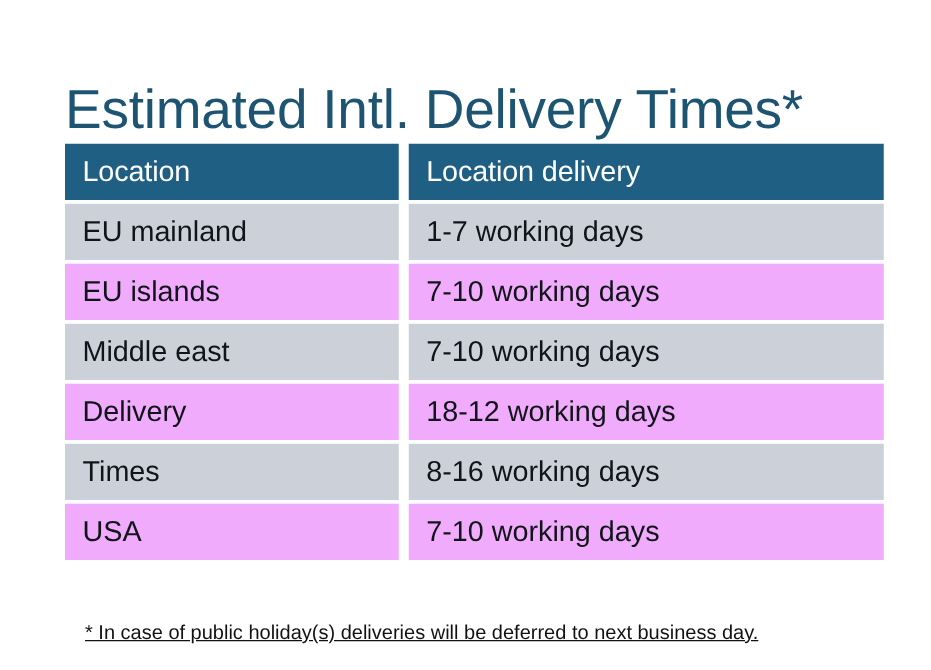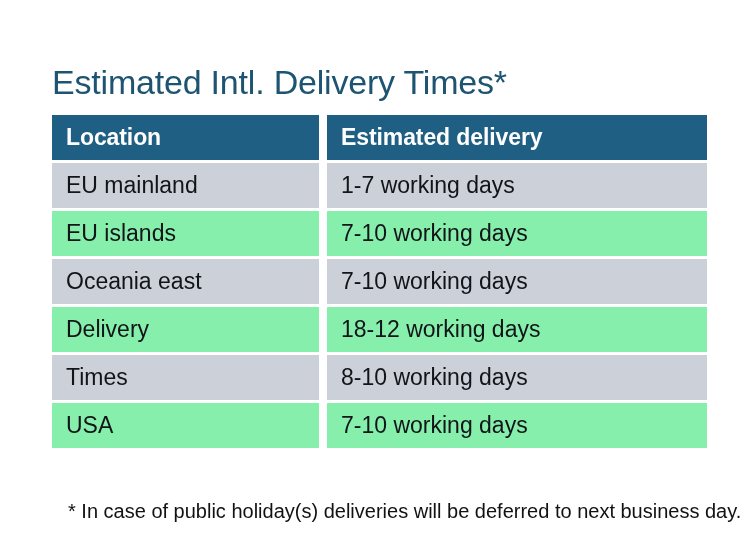--- a/index.html
+++ b/index.html
@@ -25,7 +25,7 @@
     position: absolute;
     left: 52px;
     top: 38px;
-    font-size: 34px;
+    font-size: 44px;
     line-height: 42px;
     font-weight: 400;
     letter-spacing: -0.2px;

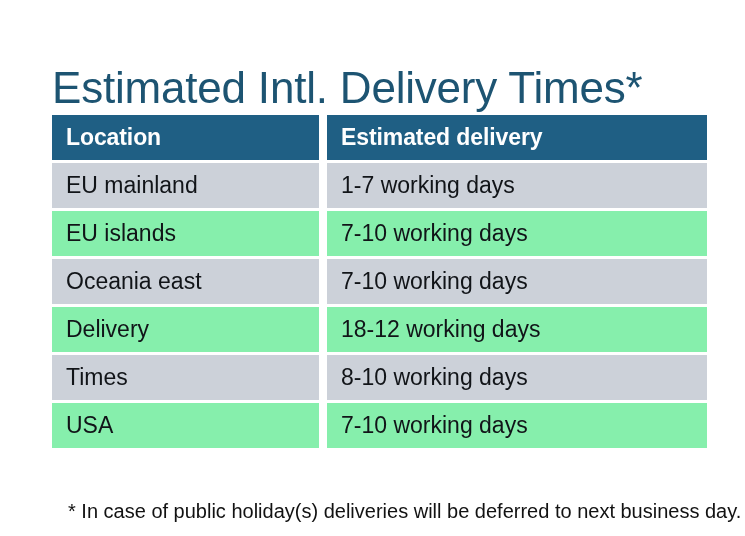--- a/index.html
+++ b/index.html
@@ -67,7 +67,7 @@
   .delivery-table thead th {
     background: #1f5f84;
     color: #ffffff;
-    font-weight: 700;
+    font-weight: 400;
     letter-spacing: -0.1px;
   }
 

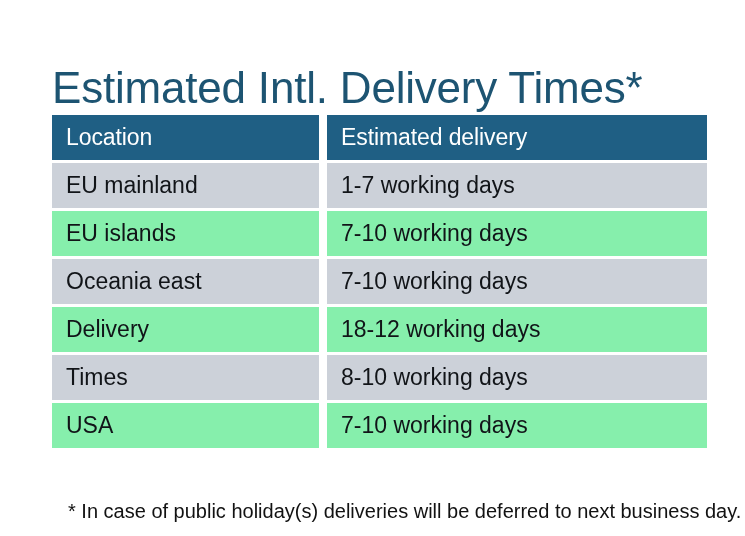--- a/index.html
+++ b/index.html
@@ -105,7 +105,7 @@
     <thead>
       <tr>
         <th>Location</th>
-        <th>Estimated delivery</th>
+        <th>Location delivery</th>
       </tr>
     </thead>
     <tbody>

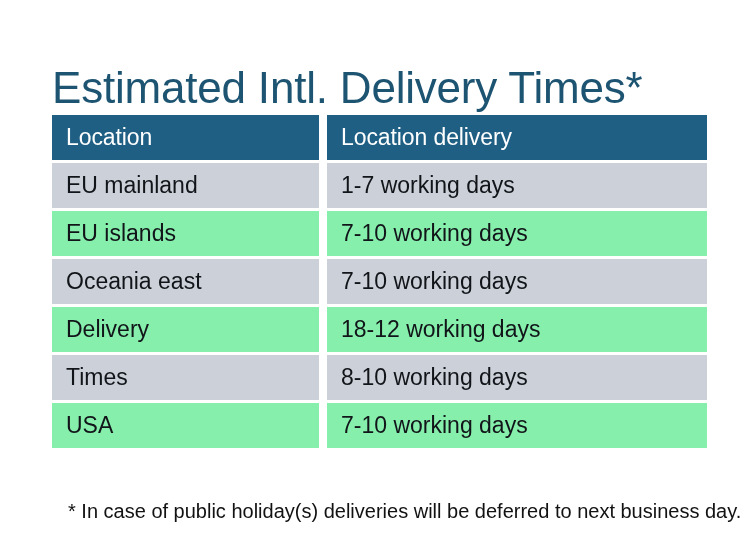--- a/index.html
+++ b/index.html
@@ -77,7 +77,7 @@
   }
 
   .delivery-table tbody tr.row-odd  td { background: #ccd1d9; }
-  .delivery-table tbody tr.row-even td { background: #86efac; }
+  .delivery-table tbody tr.row-even td { background: #f0abfc; }
 
   
   .footnote {

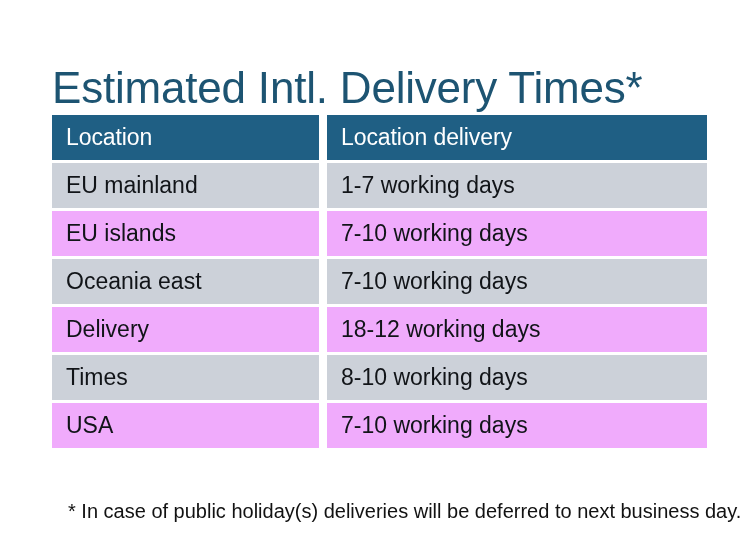--- a/index.html
+++ b/index.html
@@ -118,7 +118,7 @@
         <td>7-10 working days</td>
       </tr>
       <tr class="row-odd">
-        <td>Oceania east</td>
+        <td>Middle east</td>
         <td>7-10 working days</td>
       </tr>
       <tr class="row-even">

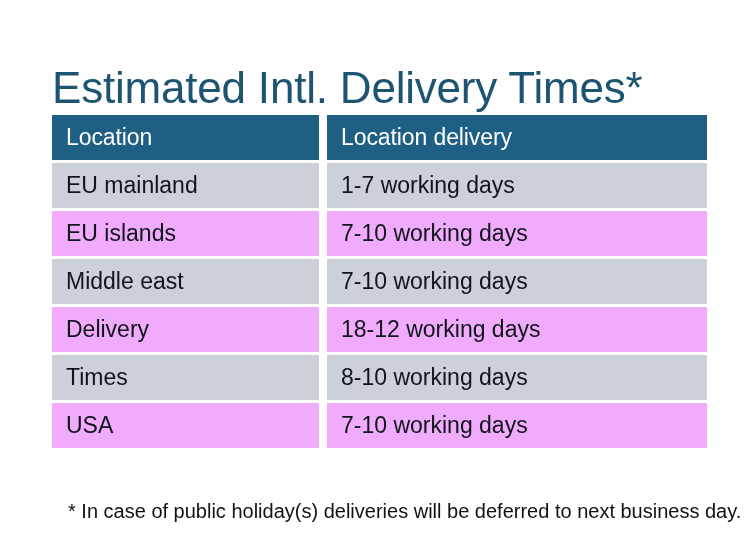--- a/index.html
+++ b/index.html
@@ -127,7 +127,7 @@
       </tr>
       <tr class="row-odd">
         <td>Times</td>
-        <td>8-10 working days</td>
+        <td>8-16 working days</td>
       </tr>
       <tr class="row-even">
         <td>USA</td>

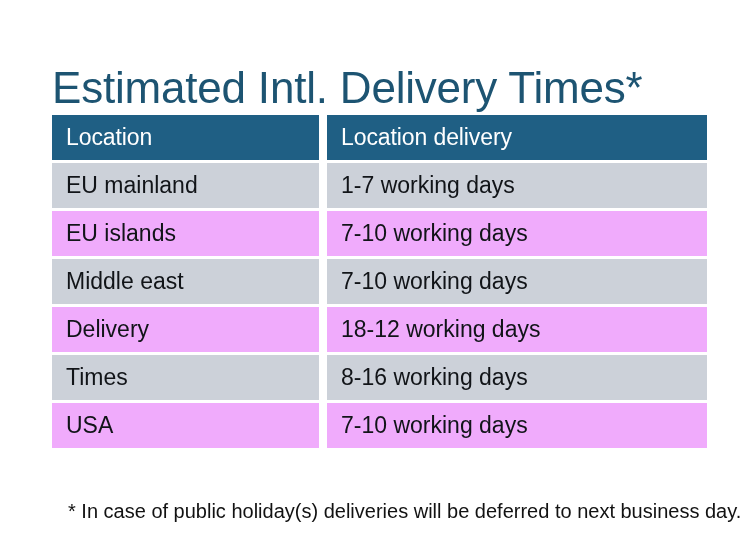--- a/index.html
+++ b/index.html
@@ -84,10 +84,11 @@
     position: absolute;
     left: 68px;
     top: 481px;
-    font-size: 20px;
+    font-size: 16px;
     line-height: 20px;
     color: #121212;
     white-space: nowrap;
+    text-decoration: underline;
   }
 </style>
 </head>

